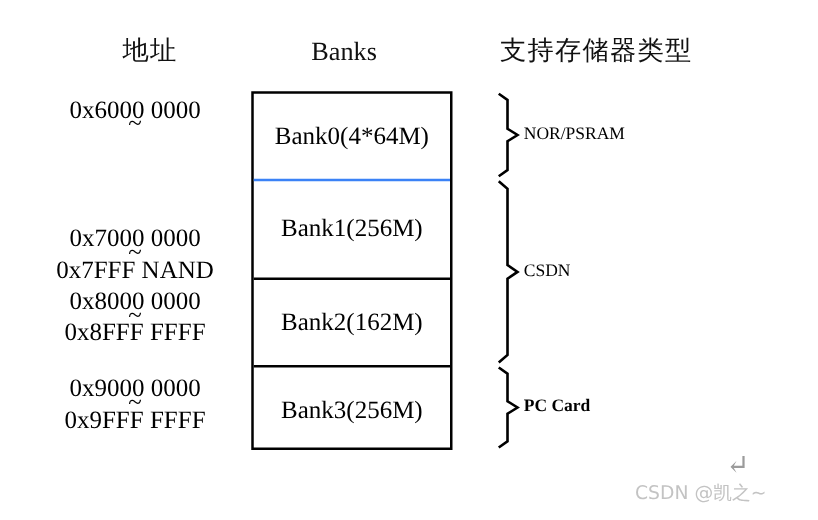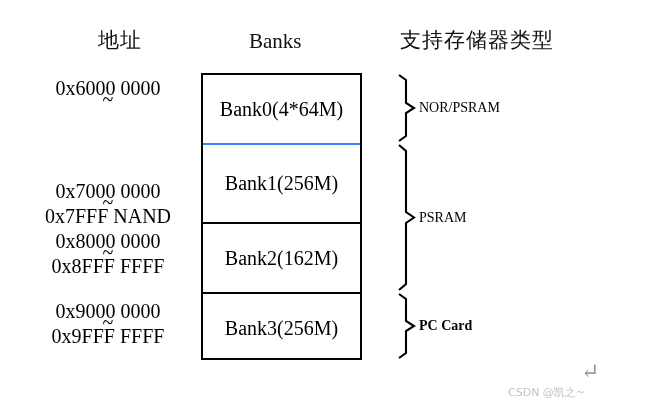--- a/index.html
+++ b/index.html
@@ -180,7 +180,7 @@
     <svg class="brace-svg" width="22" height="149" viewBox="0 0 22 149">
       <path d="M3 2 L10 8 L10 69 L18 74.5 L10 80 L10 141 L3 147" fill="none" stroke="#000" stroke-width="2.1" stroke-linejoin="miter" stroke-linecap="butt"></path>
     </svg>
-    <span class="type-label">PSRAM</span>
+    <span class="type-label">CSDN</span>
   </div>
 
   <div class="brace-group" id="grp-pc">

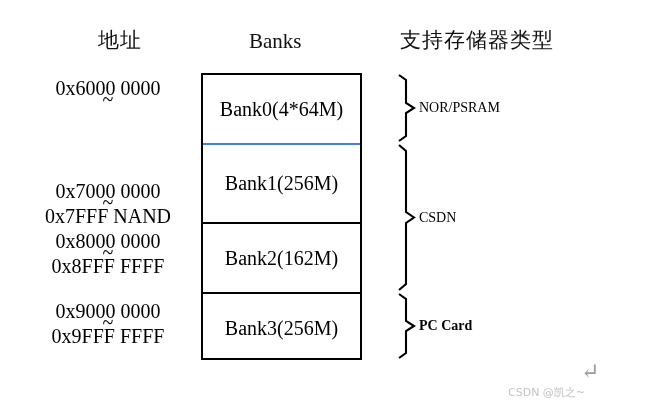--- a/index.html
+++ b/index.html
@@ -118,7 +118,7 @@
     position: absolute;
     left: 508px;
     top: 387px;
-    font-size: 11px;
+    font-size: 15px;
     color: #c3c3c3;
     font-family: "DejaVu Sans", "Liberation Sans", sans-serif;
     white-space: nowrap;

